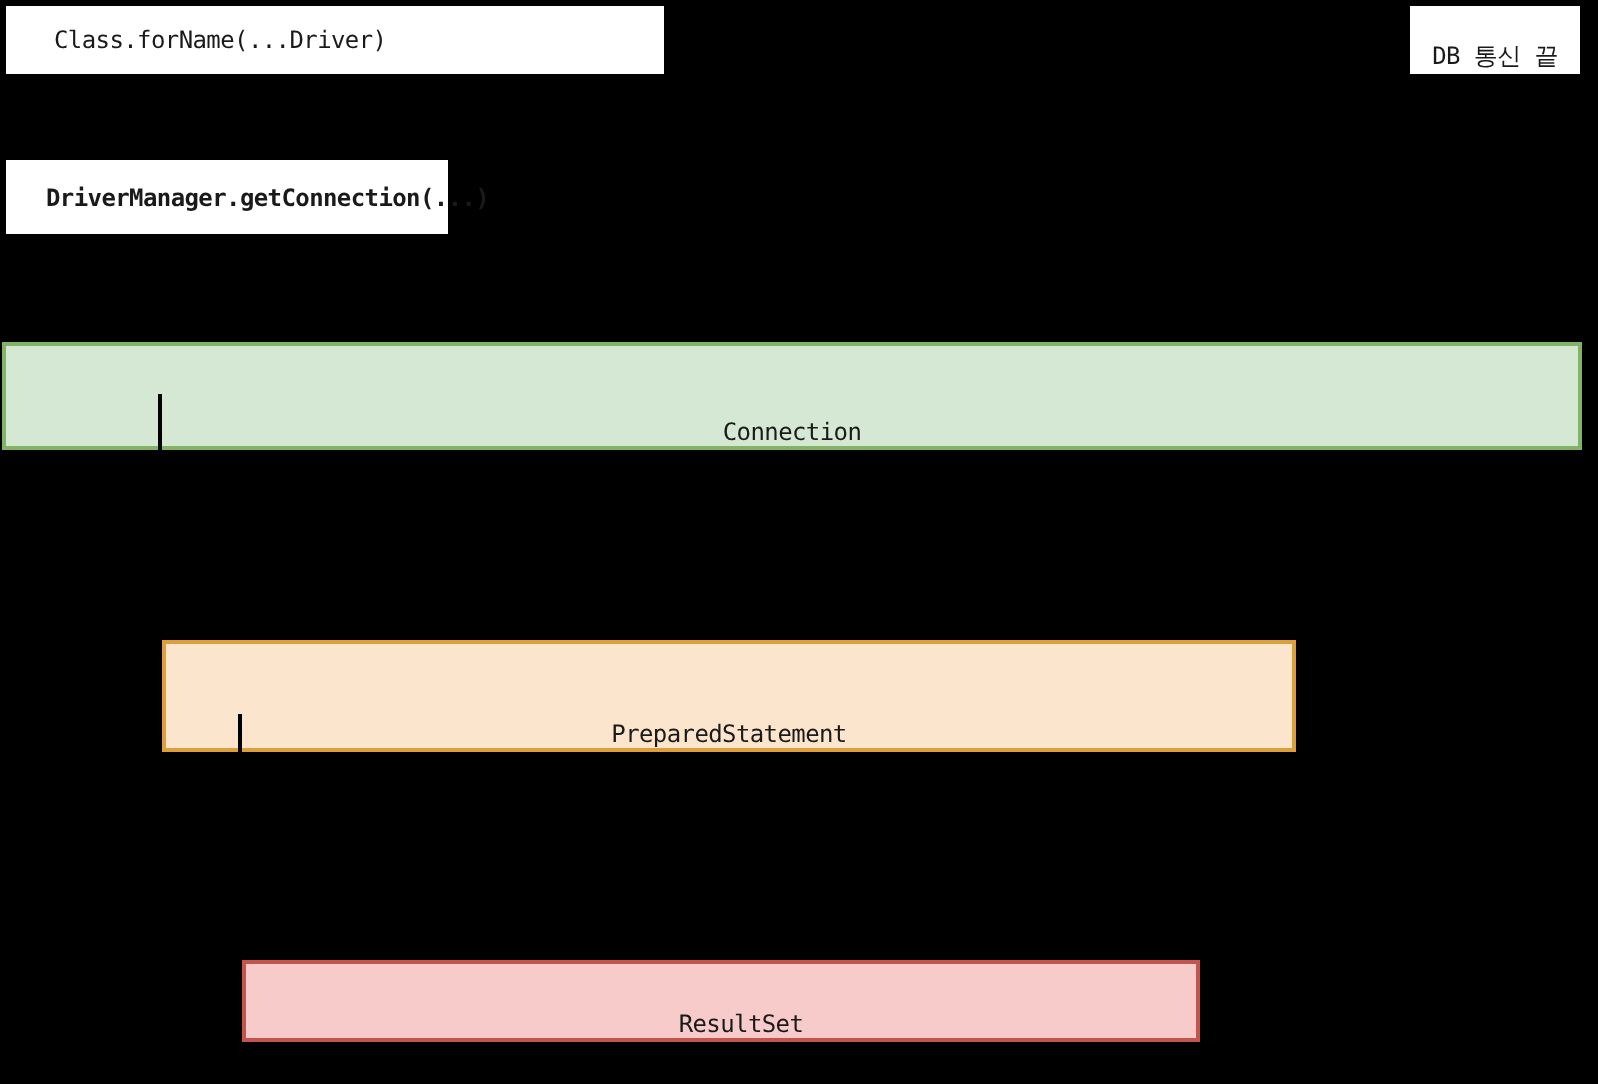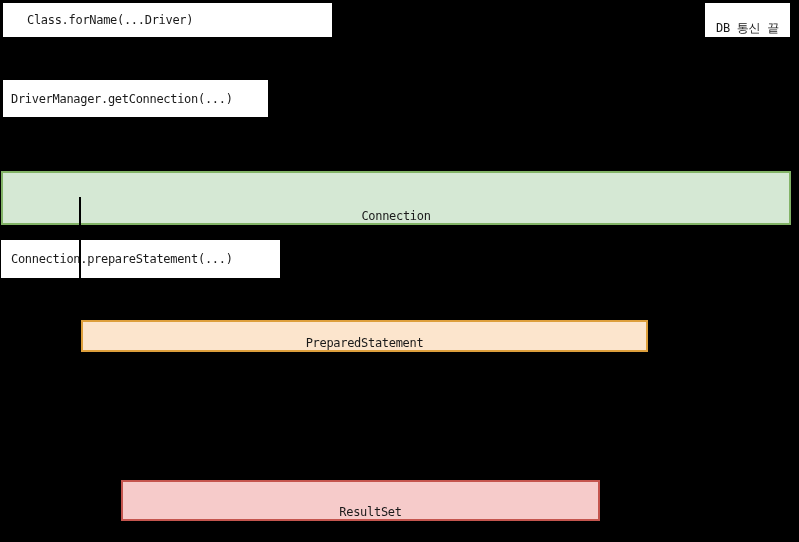--- a/index.html
+++ b/index.html
@@ -36,7 +36,7 @@
   }
   .b-class-forname   { left: 3px;   top: 3px;   width: 329px; height: 34px; padding-left: 24px; }
   .b-db-end          { left: 705px; top: 3px;   width: 85px;  height: 34px; }
-  .b-drivermanager   { left: 3px;   top: 80px;  width: 265px; height: 37px; padding-left: 8px; }
+  .b-drivermanager   { left: 3px;   top: 80px;  width: 221px; height: 37px; padding-left: 20px; font-weight: bold; }
   .b-connection      { left: 1px;   top: 171px; width: 790px; height: 54px;
                        background: var(--connection-fill, #d5e8d4);
                        border: 2px solid var(--connection-border, #82b366); }

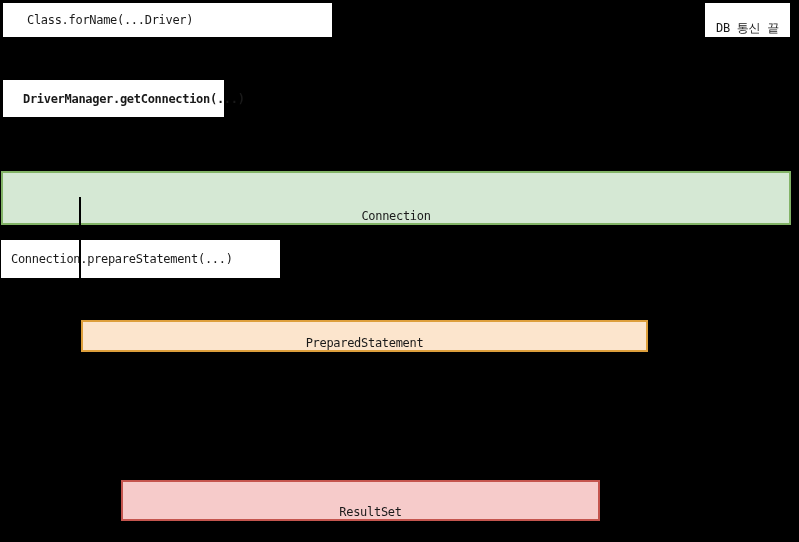--- a/index.html
+++ b/index.html
@@ -78,9 +78,6 @@
     <span>Connection</span>
   </div>
 
-  <div class="box white b-preparecall">
-    <span>Connection.prepareStatement(...)</span>
-  </div>
 
   <div class="box centered b-preparedstmt">
     <span>PreparedStatement</span>

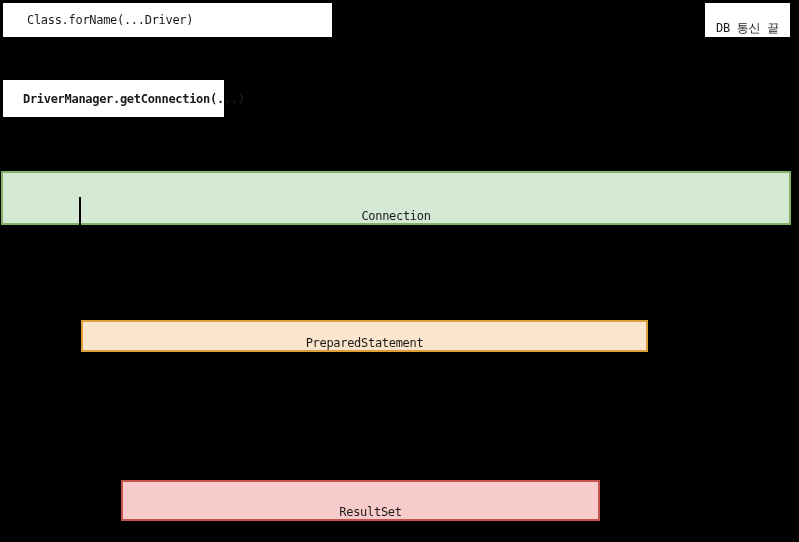--- a/index.html
+++ b/index.html
@@ -41,7 +41,7 @@
                        background: var(--connection-fill, #d5e8d4);
                        border: 2px solid var(--connection-border, #82b366); }
   .b-preparecall     { left: 1px;   top: 240px; width: 279px; height: 38px; padding-left: 10px; }
-  .b-preparedstmt    { left: 81px;  top: 320px; width: 567px; height: 32px;
+  .b-preparedstmt    { left: 81px;  top: 320px; width: 567px; height: 56px;
                        background: var(--preparedstatement-fill, #fce5cd);
                        border: 2px solid var(--preparedstatement-border, #dd9f3c); }
   .b-executequery    { left: 72px;  top: 400px; width: 278px; height: 40px; padding-left: 11px; }

